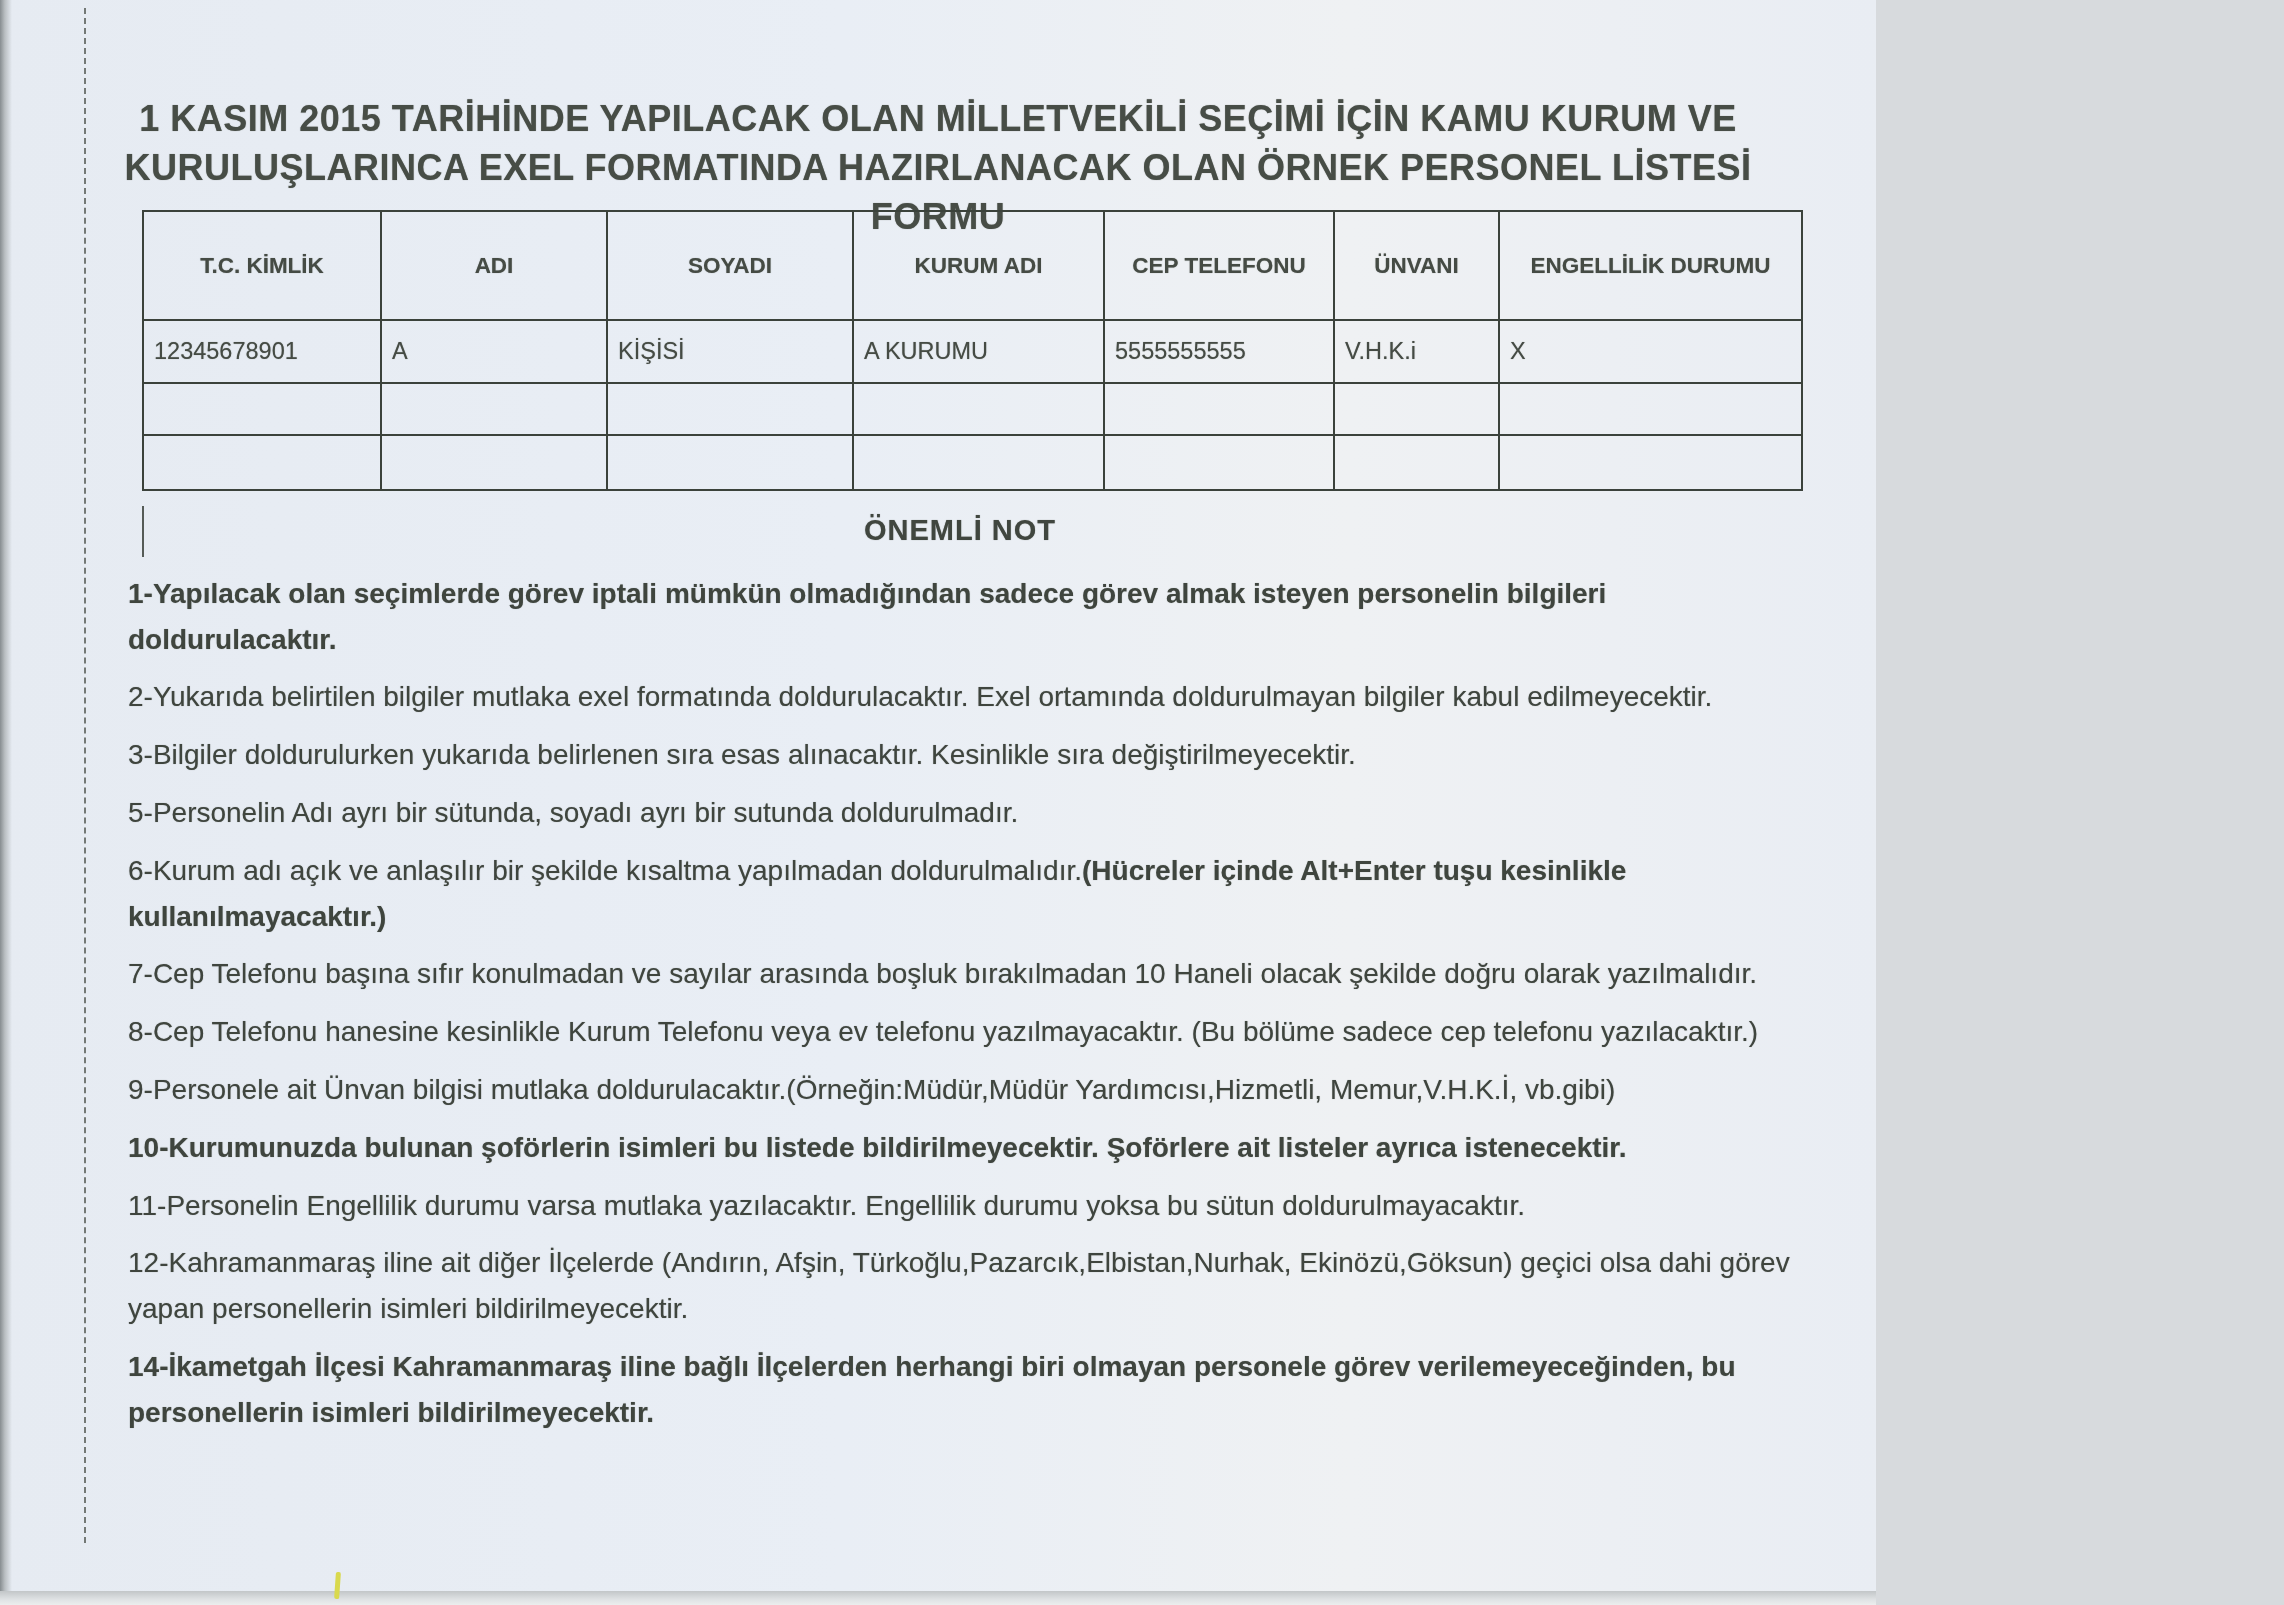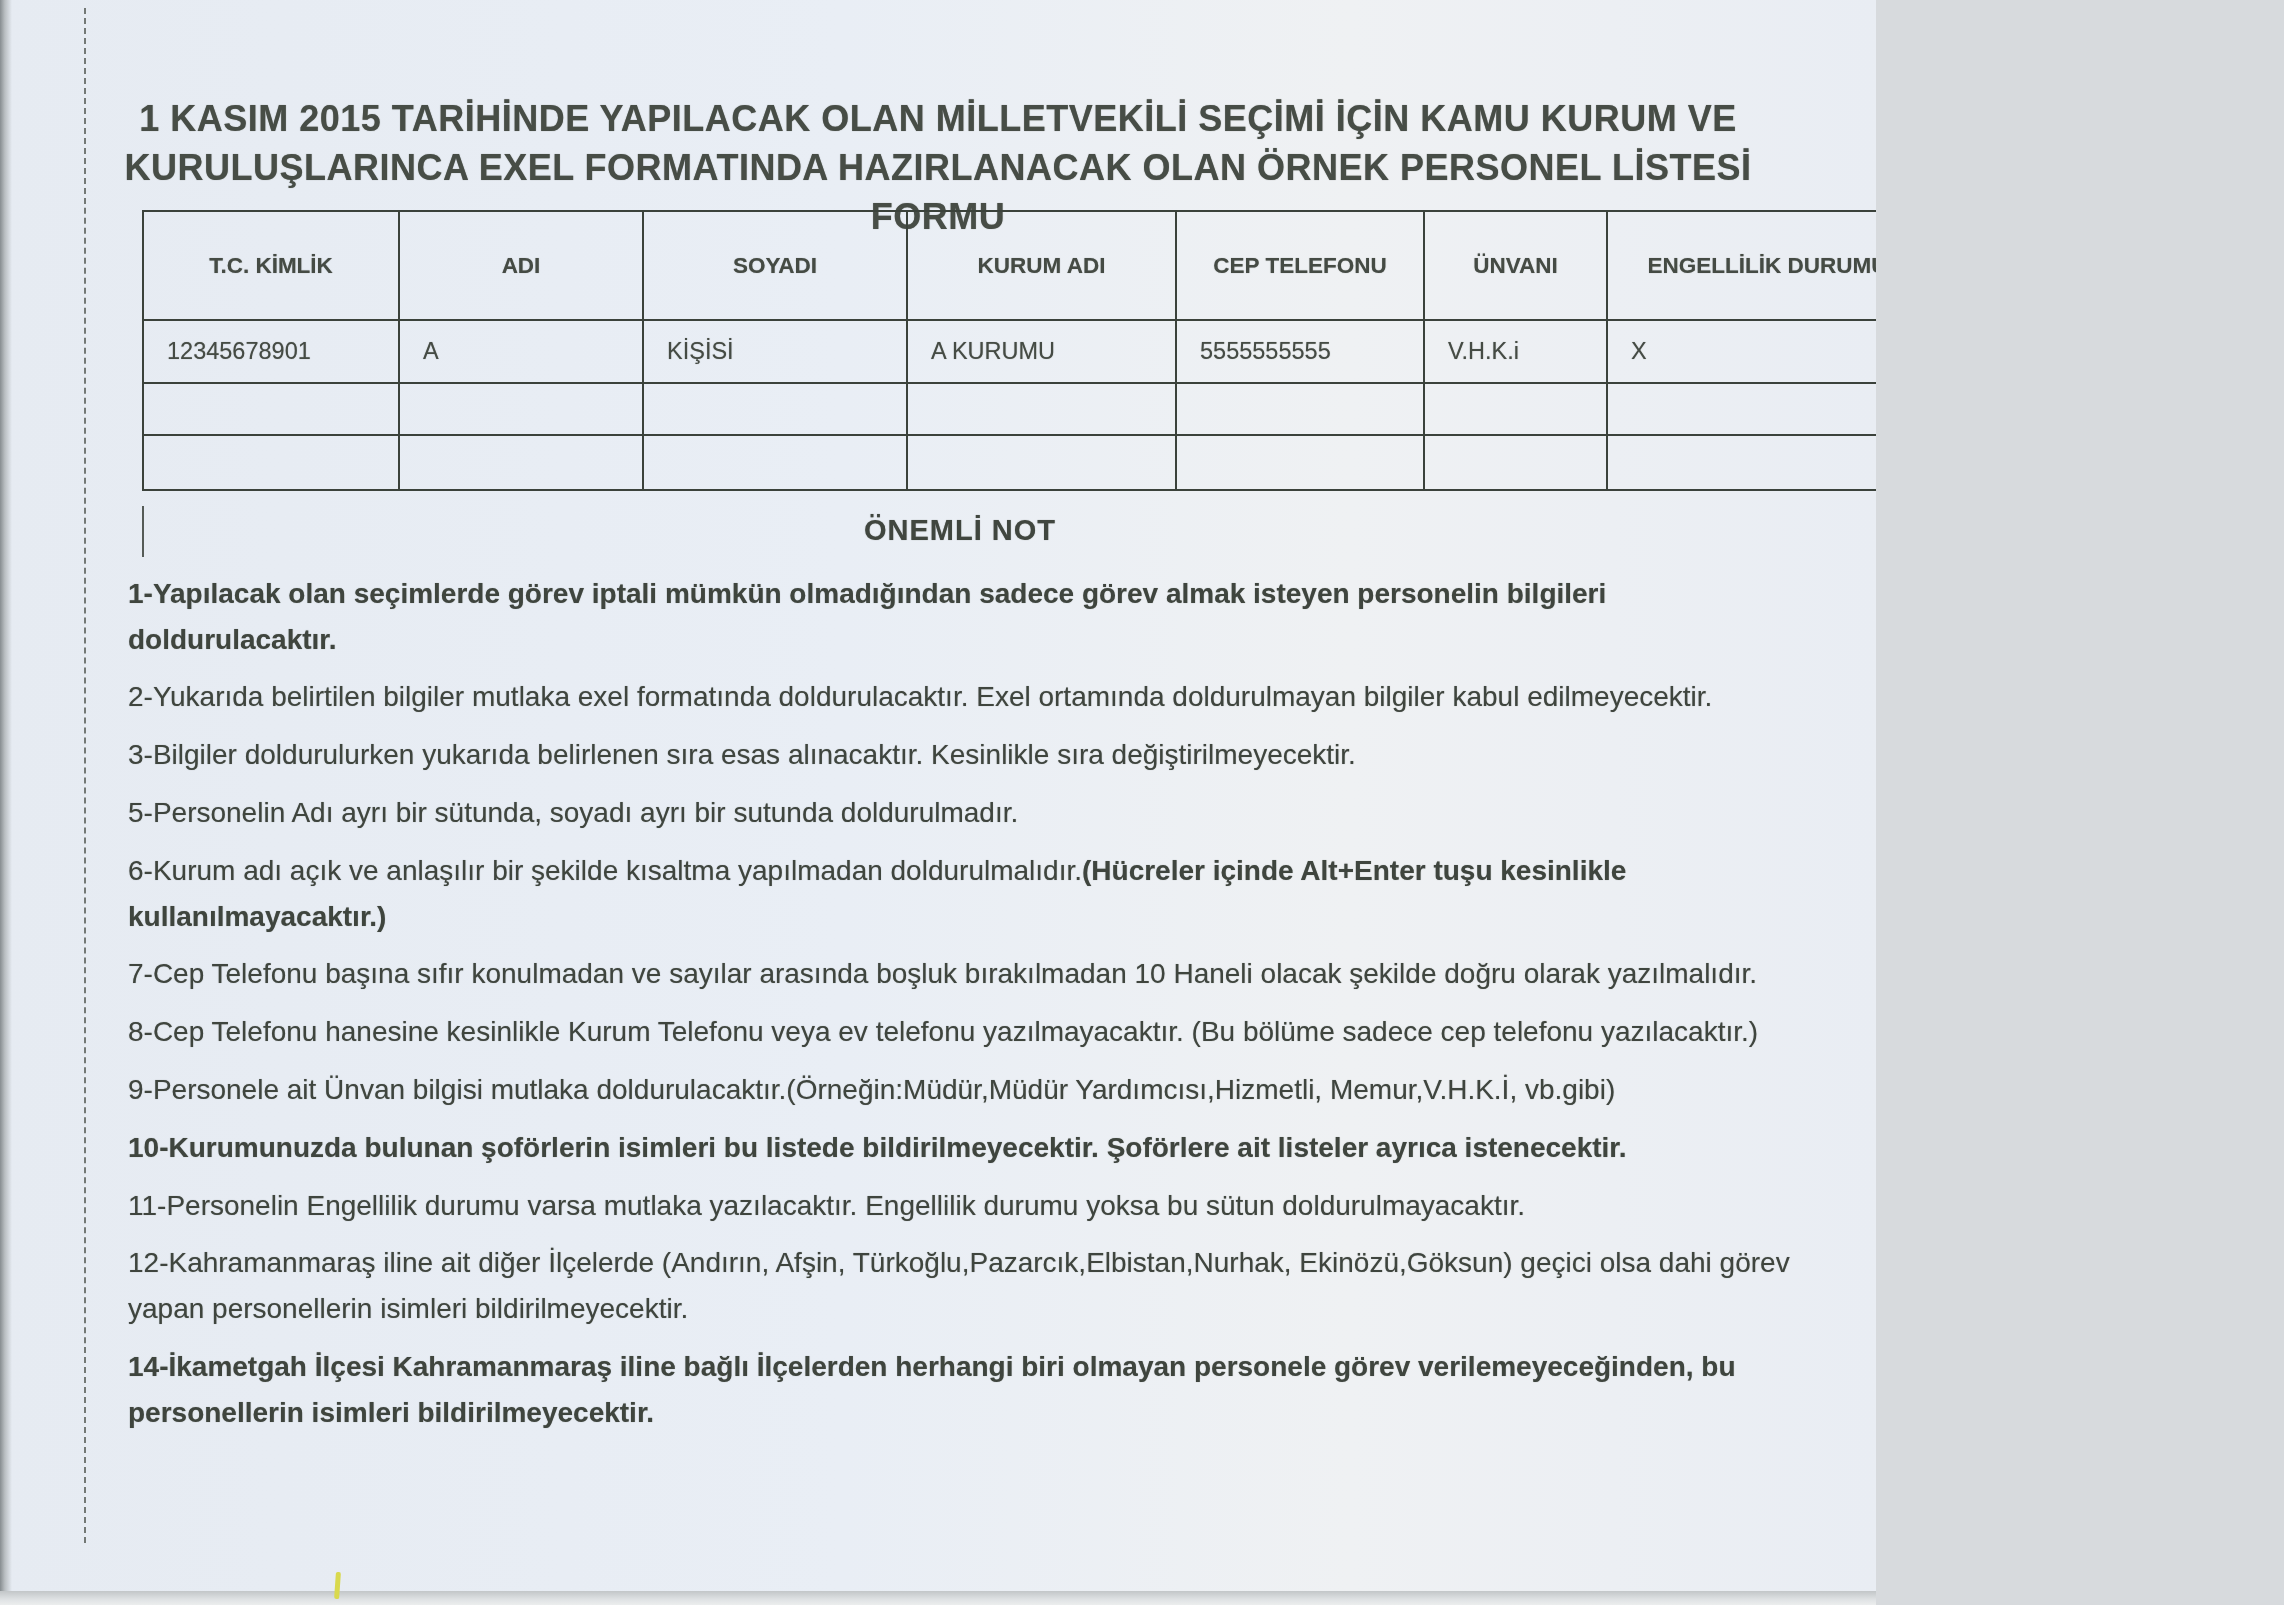--- a/index.html
+++ b/index.html
@@ -66,7 +66,7 @@
   table.personnel th {
     height: 107px; font-size: 22.5px; font-weight: bold;
     text-align: center; vertical-align: middle; line-height: 29px;
-    padding: 0 10px;
+    padding: 0 1px;
   }
   table.personnel td {
     font-size: 23.5px; font-weight: normal;

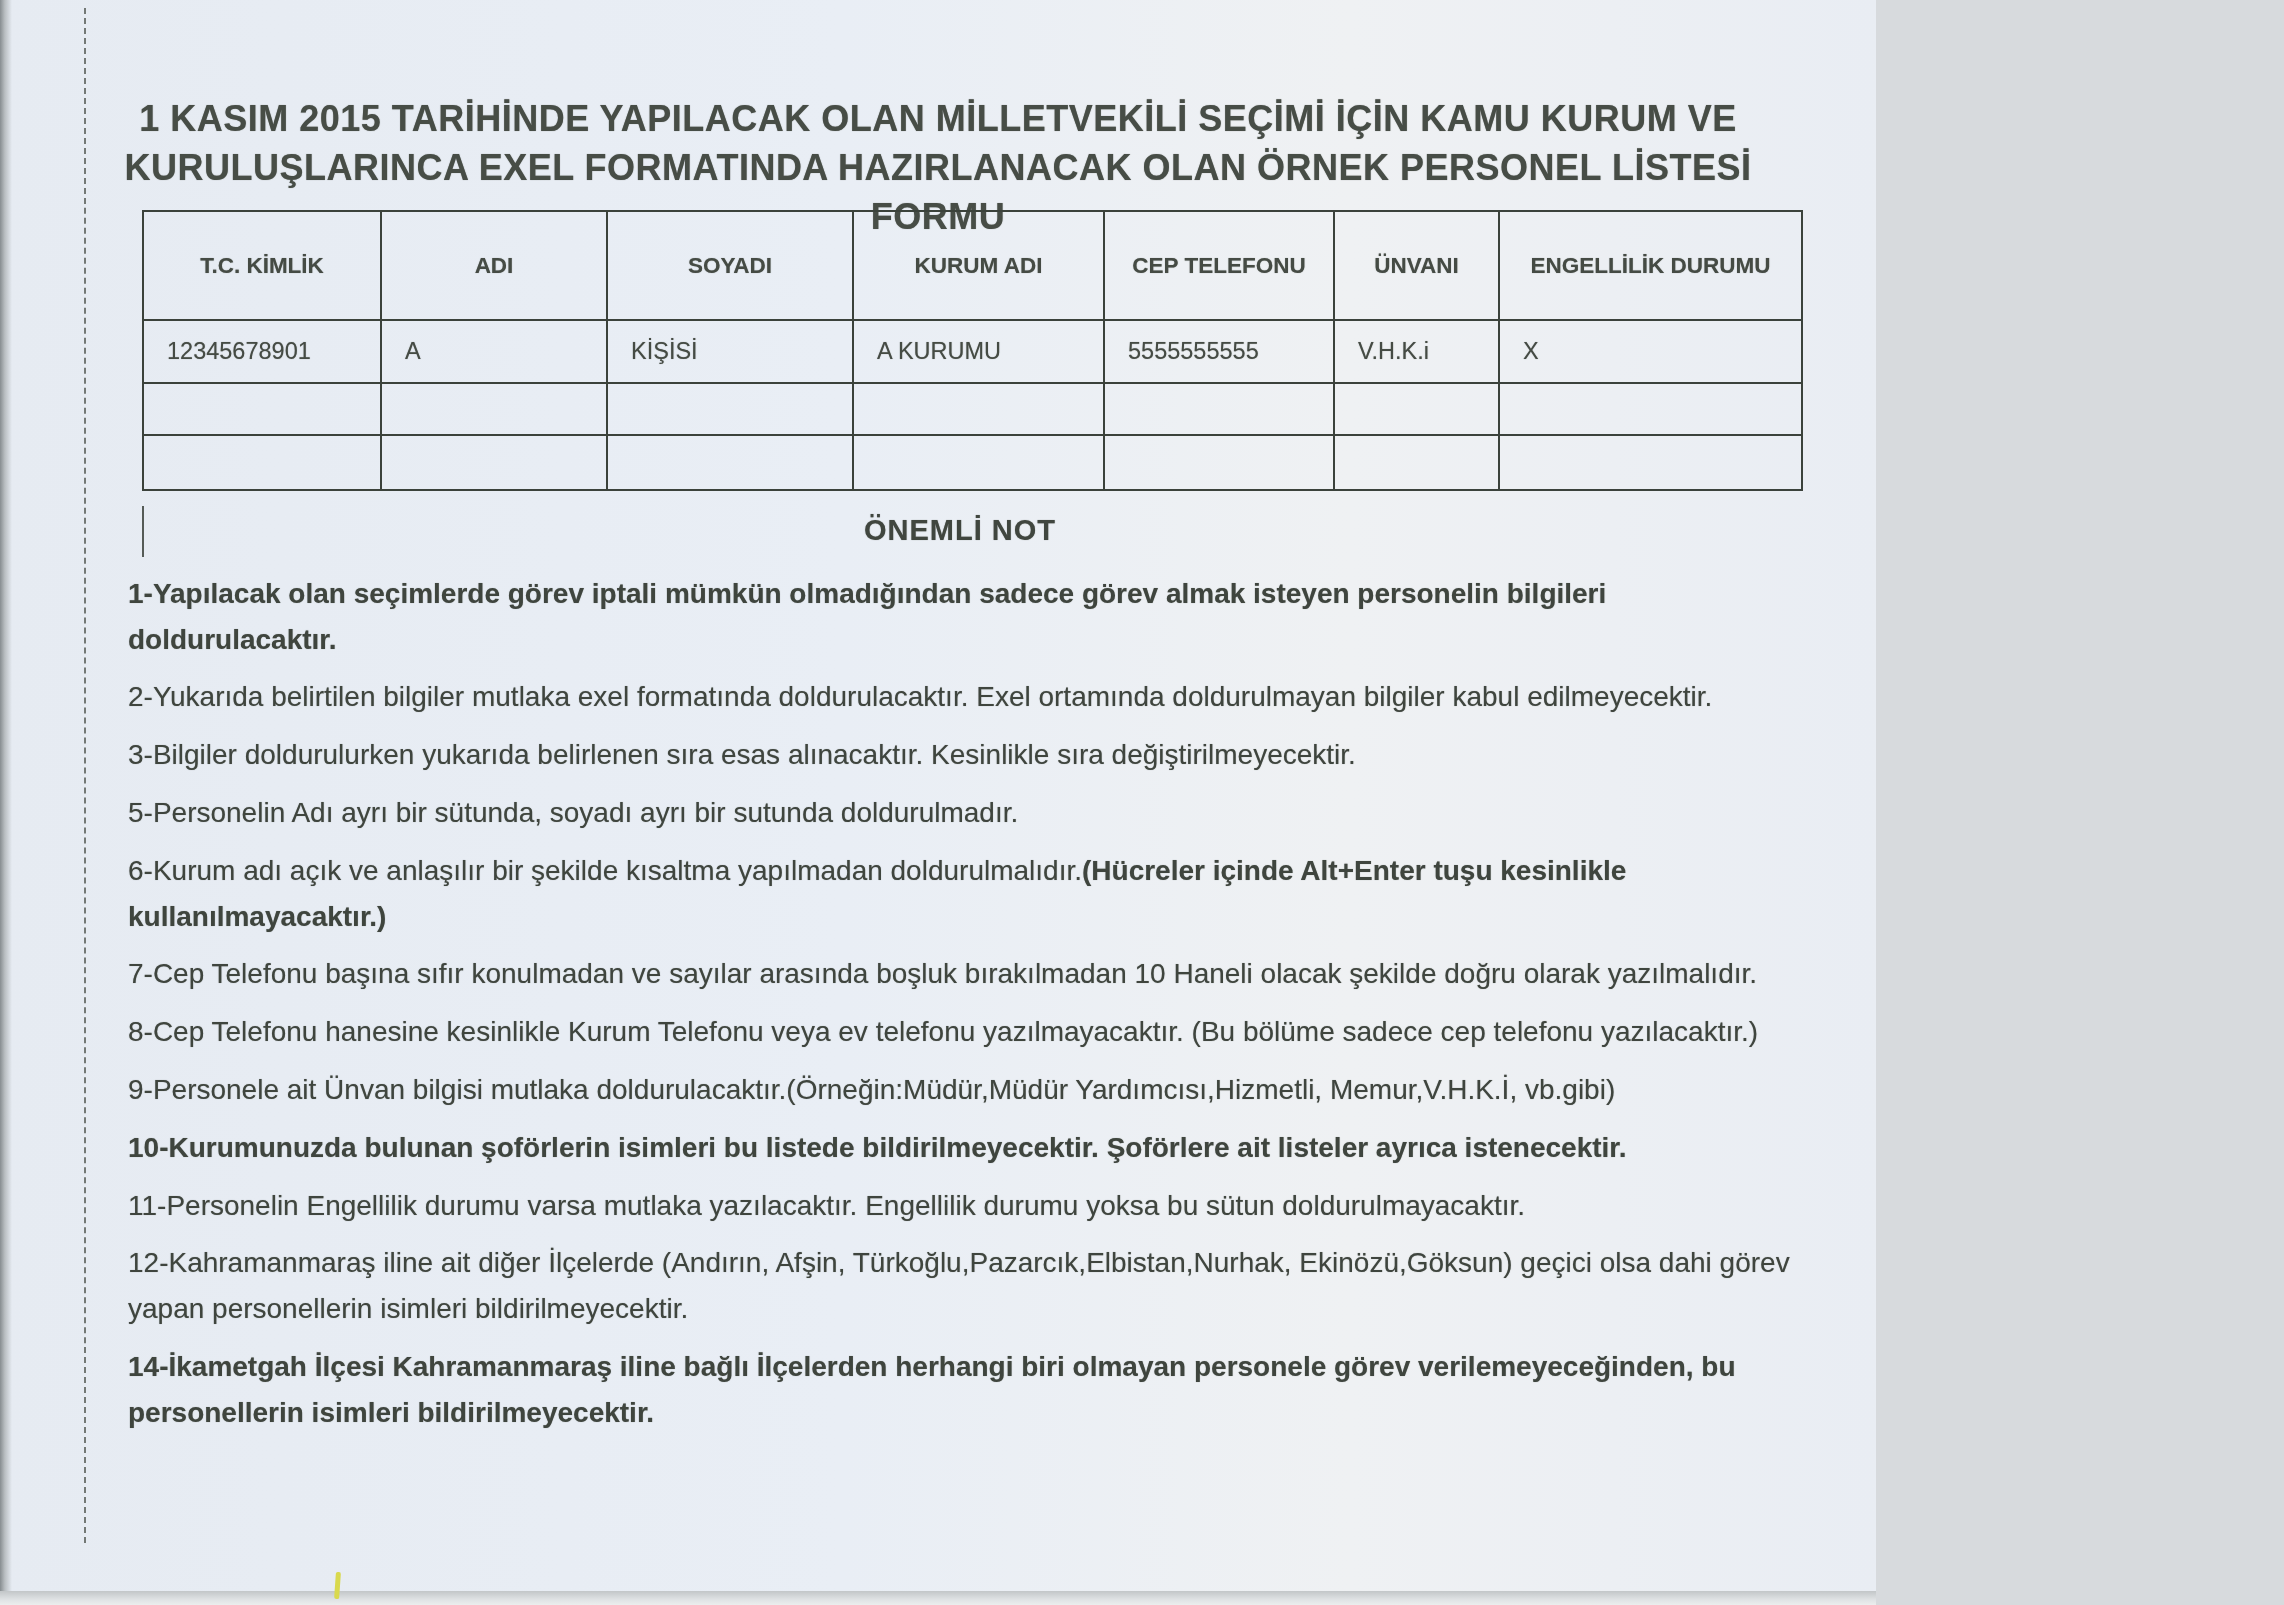--- a/index.html
+++ b/index.html
@@ -71,7 +71,7 @@
   table.personnel td {
     font-size: 23.5px; font-weight: normal;
     text-align: left; vertical-align: middle;
-    padding: 0 0 0 23px;
+    padding: 0 0 0 10px;
   }
   tr.data-row td { height: 61px; }
   tr.empty-row-1 td { height: 50px; }

